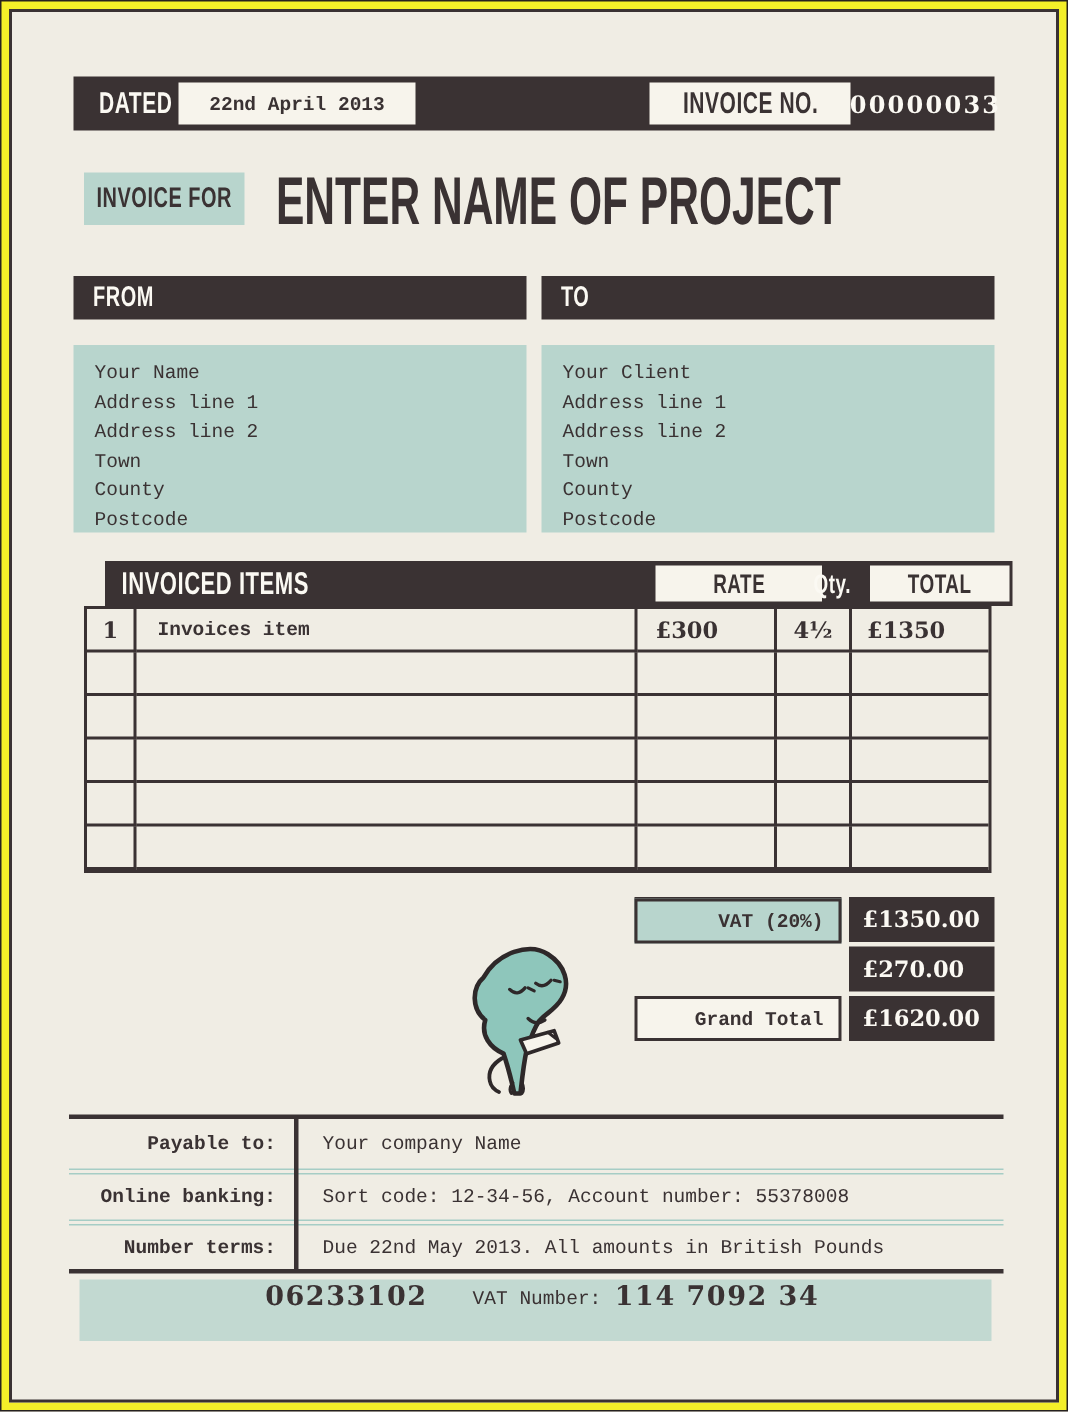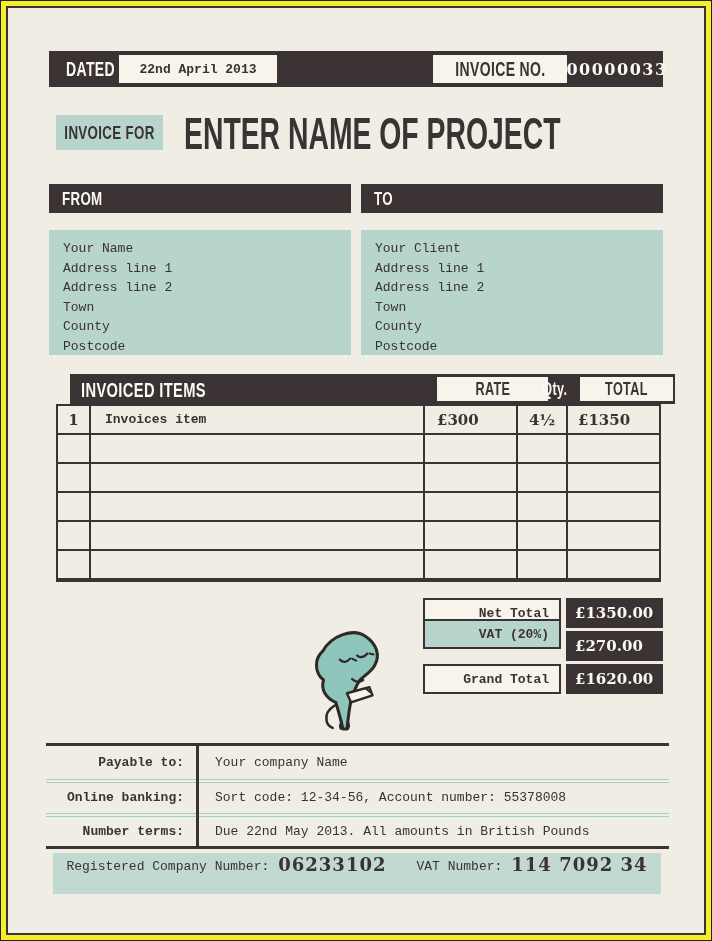--- a/index.html
+++ b/index.html
@@ -195,7 +195,7 @@
       </div>
       <div class="abs tot-value ink-bg serifnum flex-l" style="top:597px;">£1350.00</div>
 
-      <div class="abs tot-label teal-bg flex-c" style="top:618px;">
+      <div class="abs tot-label teal-bg flex-c" style="top:598px;">
         <span class="mono b">VAT (20%)</span>
       </div>
       <div class="abs tot-value ink-bg serifnum flex-l" style="top:630px;">£270.00</div>

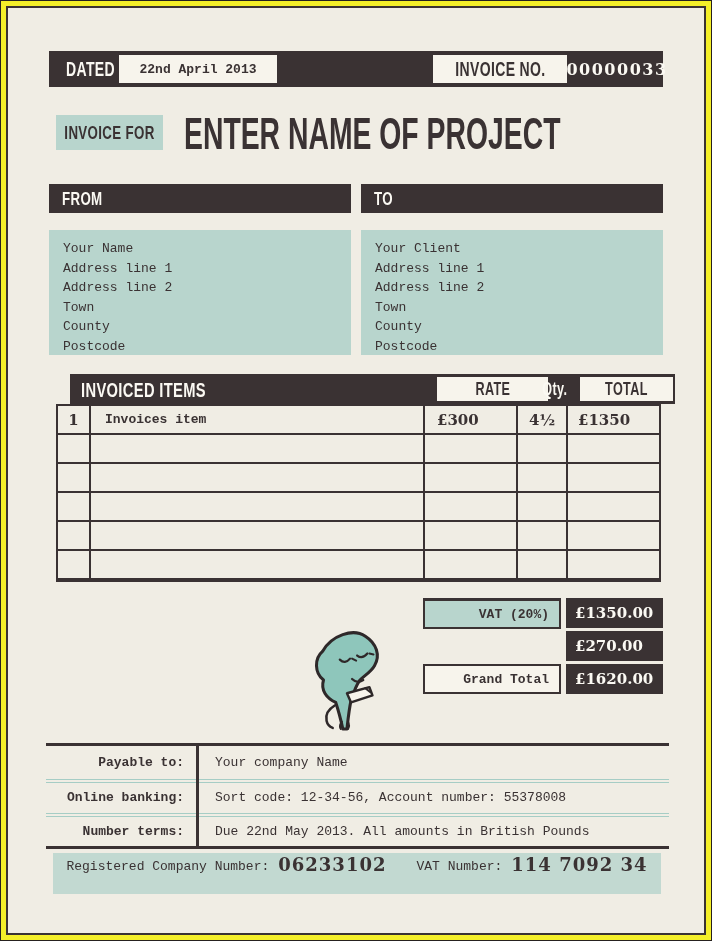--- a/index.html
+++ b/index.html
@@ -236,7 +236,6 @@
 
       <div class="abs footer">
         <span class="inner">
-          <span class="mono">Registered Company Number:</span>
           <span class="serifnum num gap-s">06233102</span>
           <span class="mono gap-l">VAT Number:</span>
           <span class="serifnum num gap-s">114 7092 34</span>

